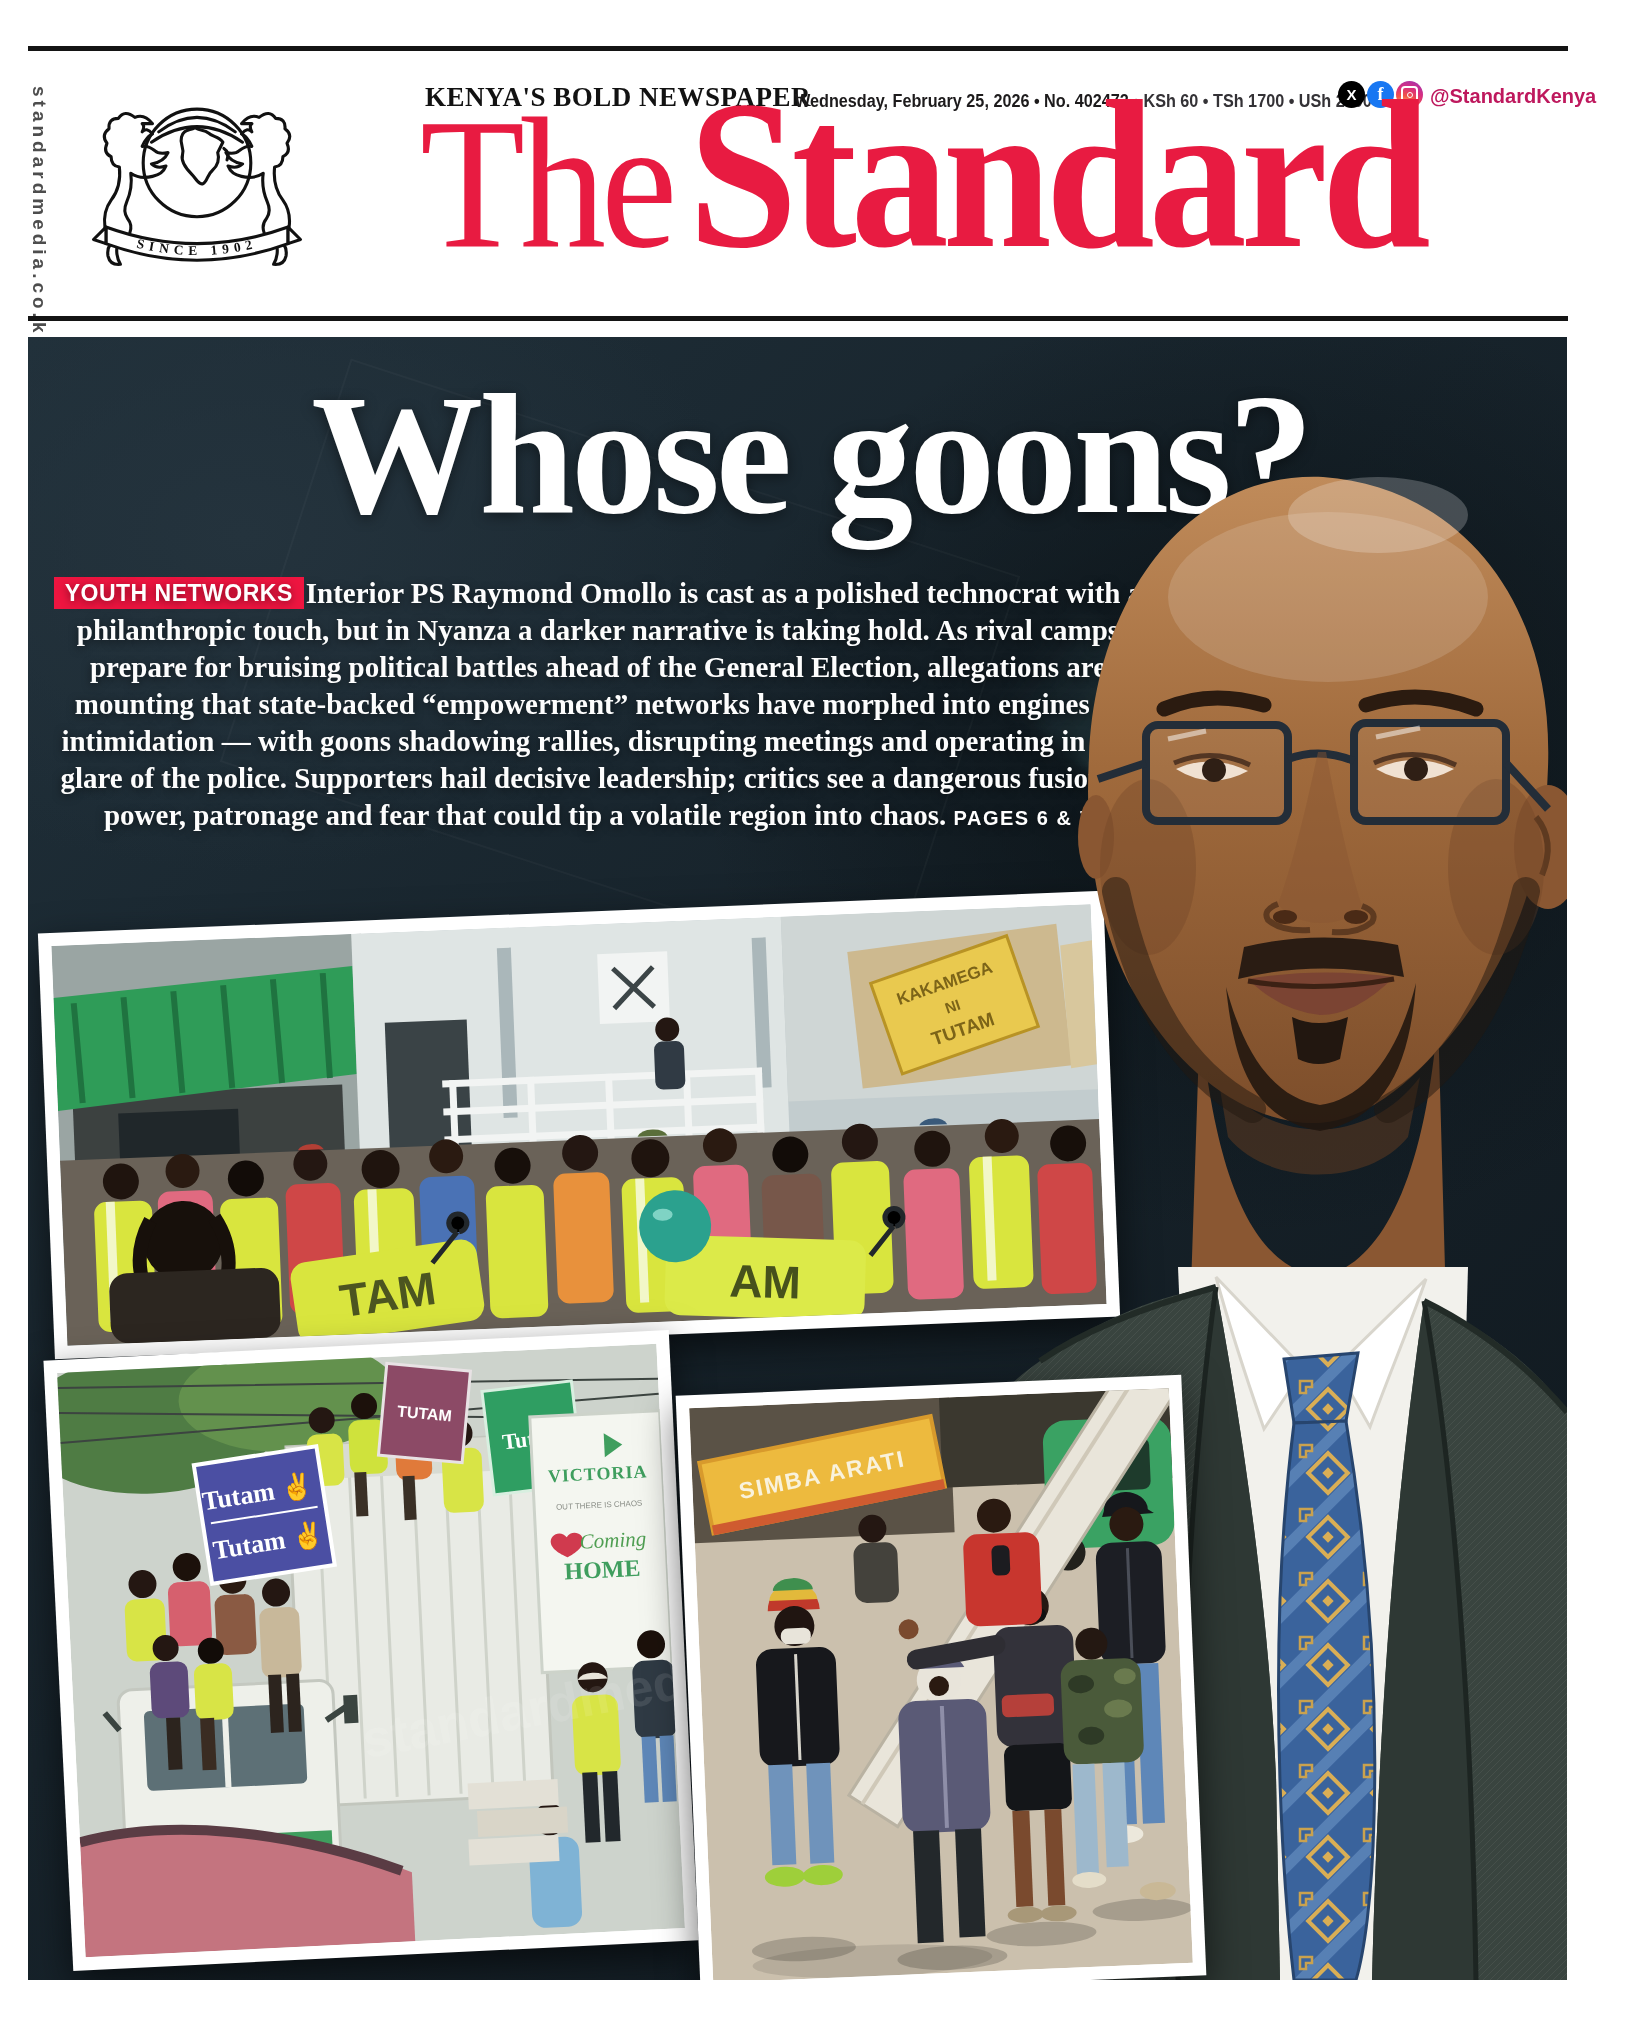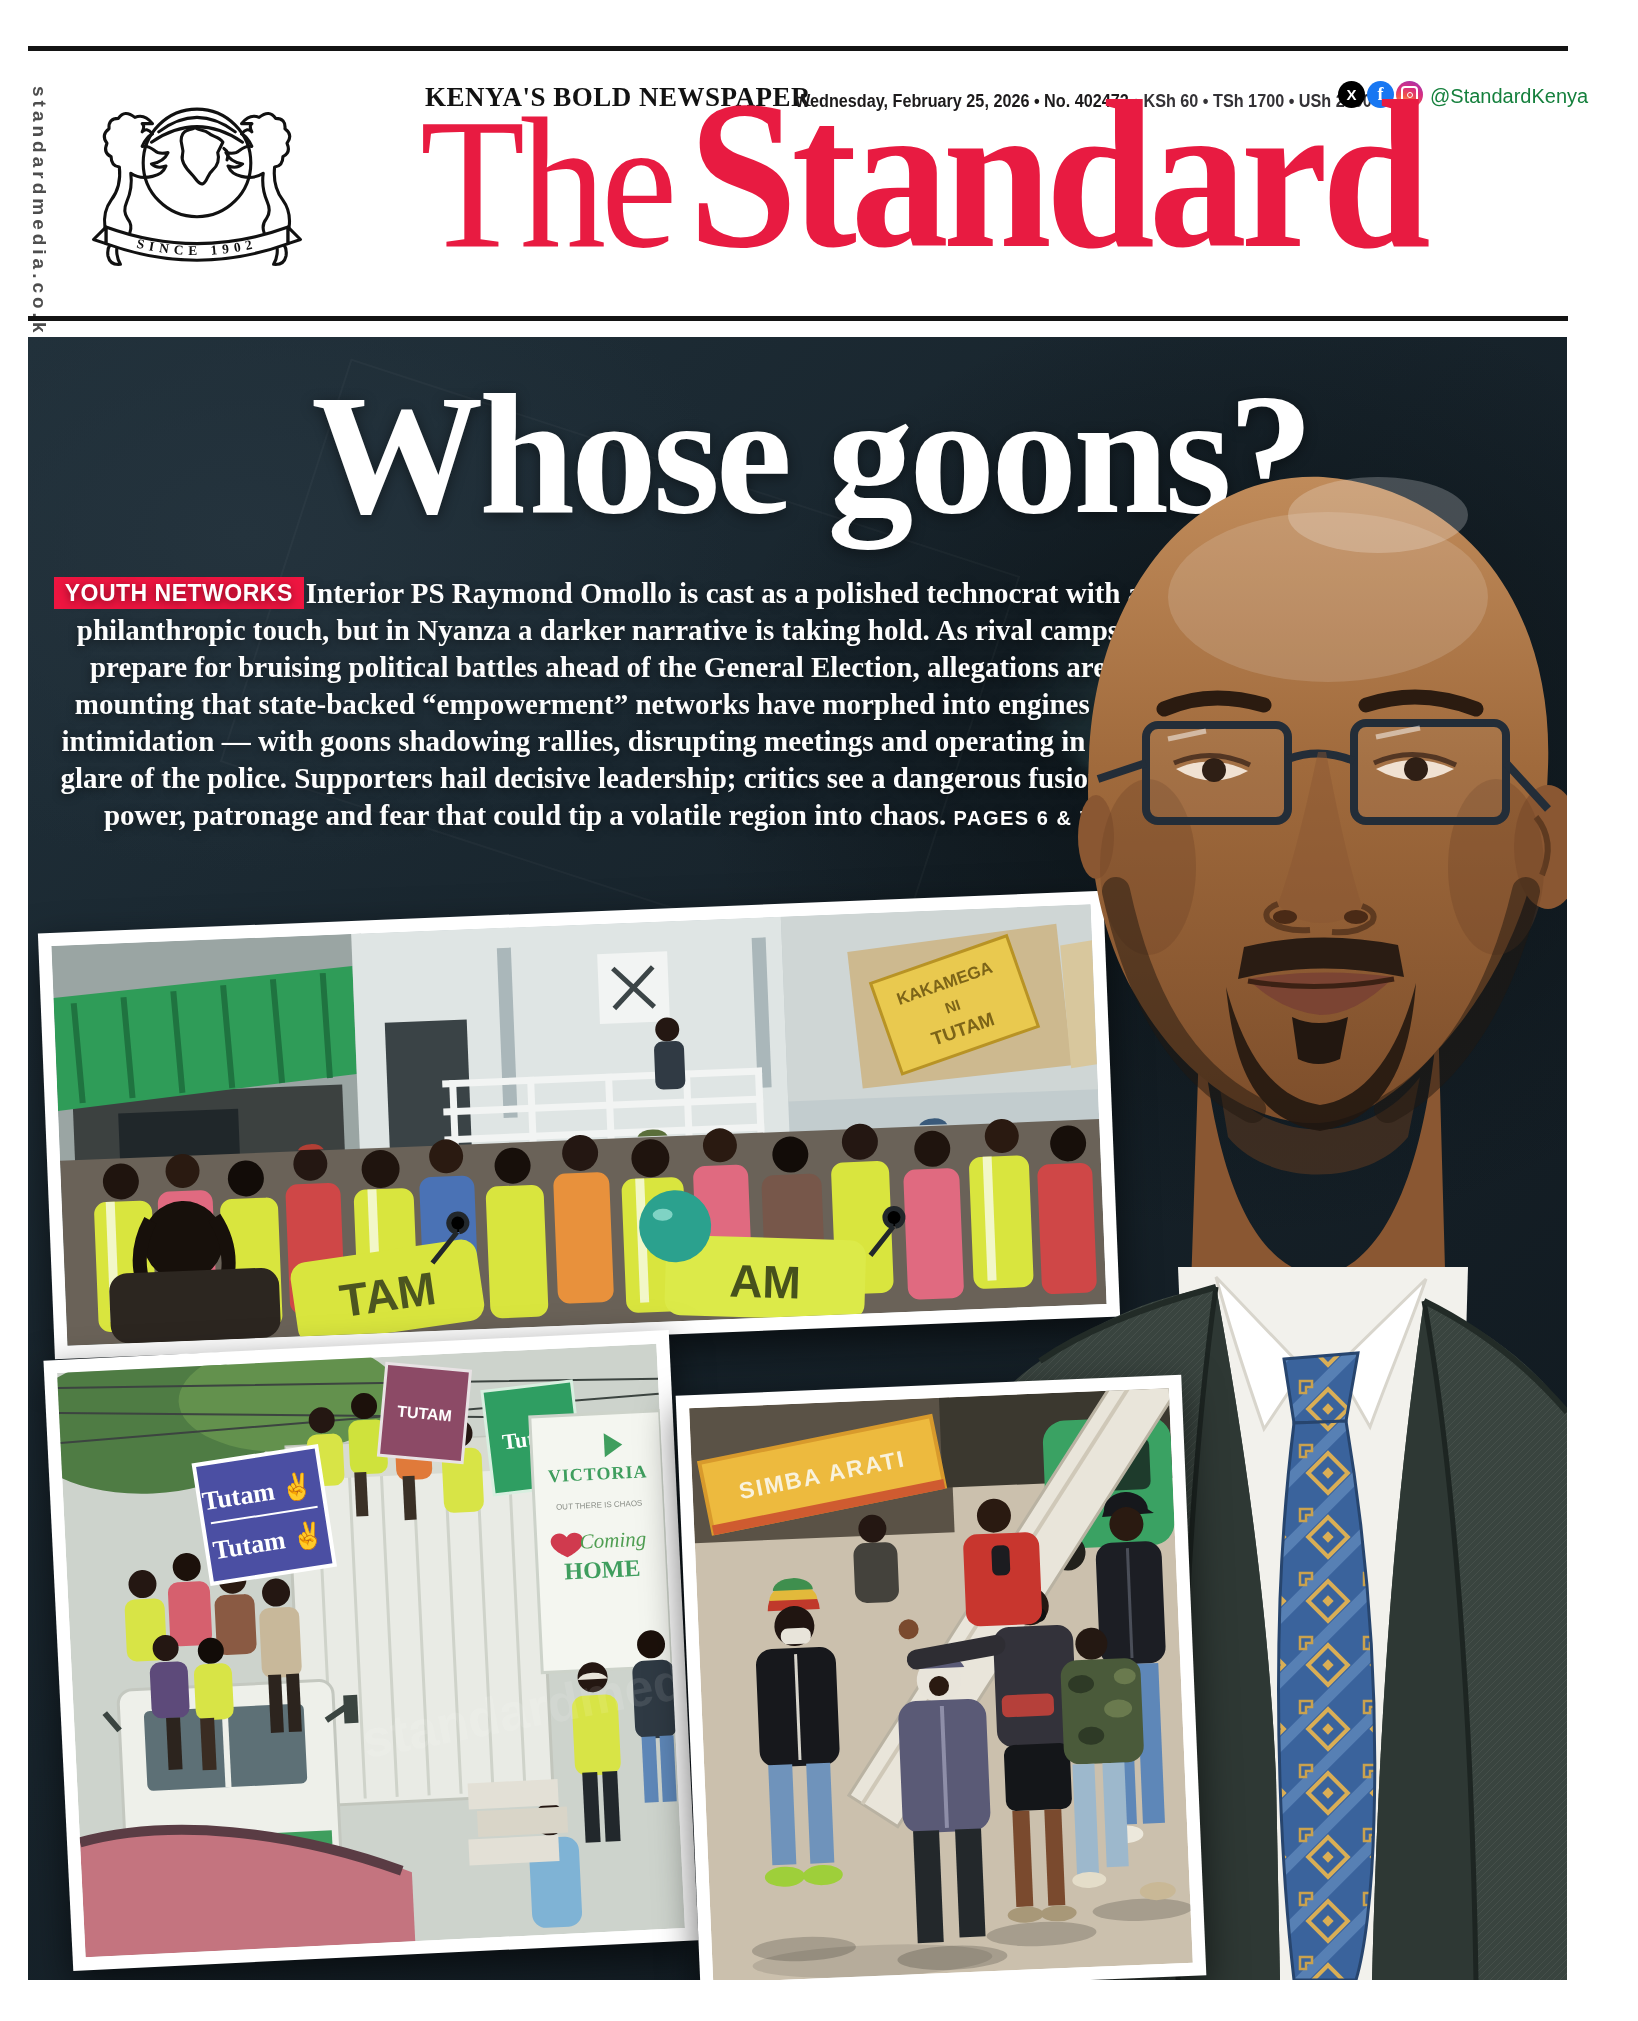--- a/index.html
+++ b/index.html
@@ -24,7 +24,7 @@
   .soc-ig{left:1396px;background:radial-gradient(circle at 28% 105%,#fed373 8%,#f15245 40%,#d92e7f 65%,#9b36b7 95%);}
   .soc-ig i{display:block;width:13px;height:13px;border:2px solid #fff;border-radius:4px;position:relative;}
   .soc-ig i:after{content:"";position:absolute;left:3.5px;top:3.5px;width:4px;height:4px;border:1.5px solid #fff;border-radius:50%;}
-  .handle{position:absolute;left:1430px;top:85px;font-size:20px;font-weight:normal;color:#15803d;}
+  .handle{position:absolute;left:1430px;top:85px;font-size:20px;font-weight:bold;color:#be185d;}
   .mast-title{position:absolute;left:420px;top:88px;display:flex;align-items:baseline;
         line-height:.9;color:#e81b41;transform:scaleY(1.08);transform-origin:0 60%;white-space:nowrap;}
   .mast-title .t-the{font-family:"Liberation Serif",serif;font-weight:400;font-size:172px;letter-spacing:-5px;margin-right:16px;}

